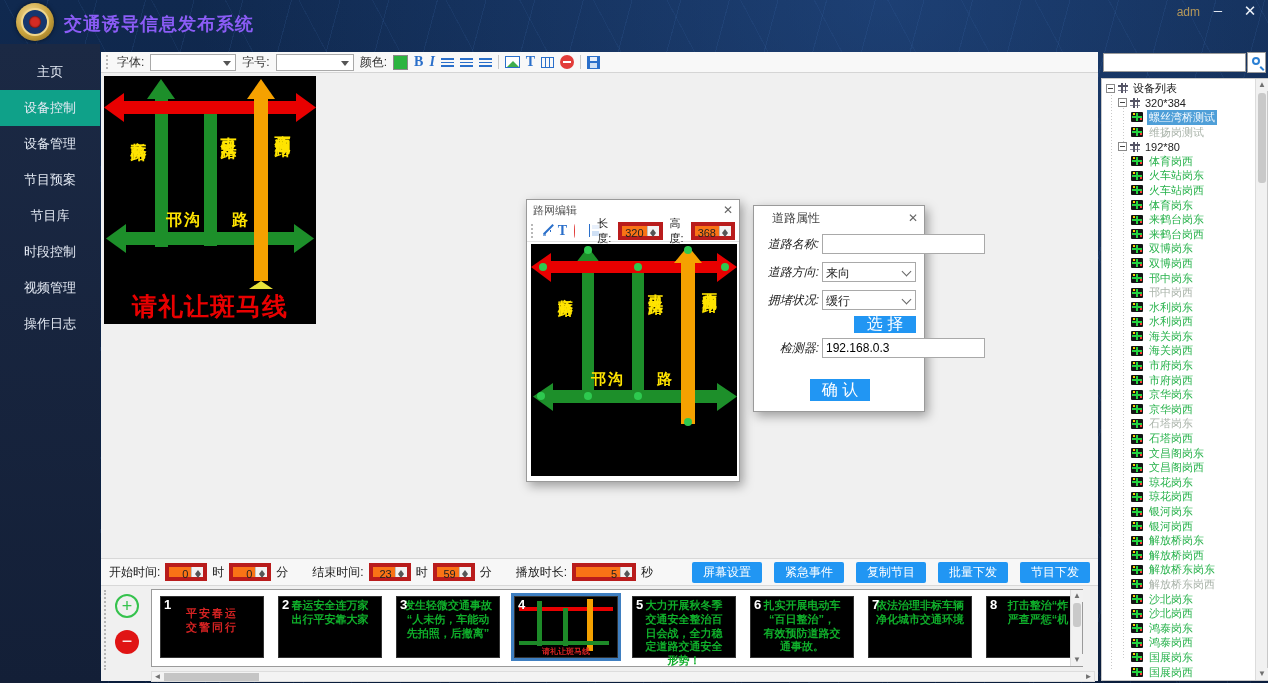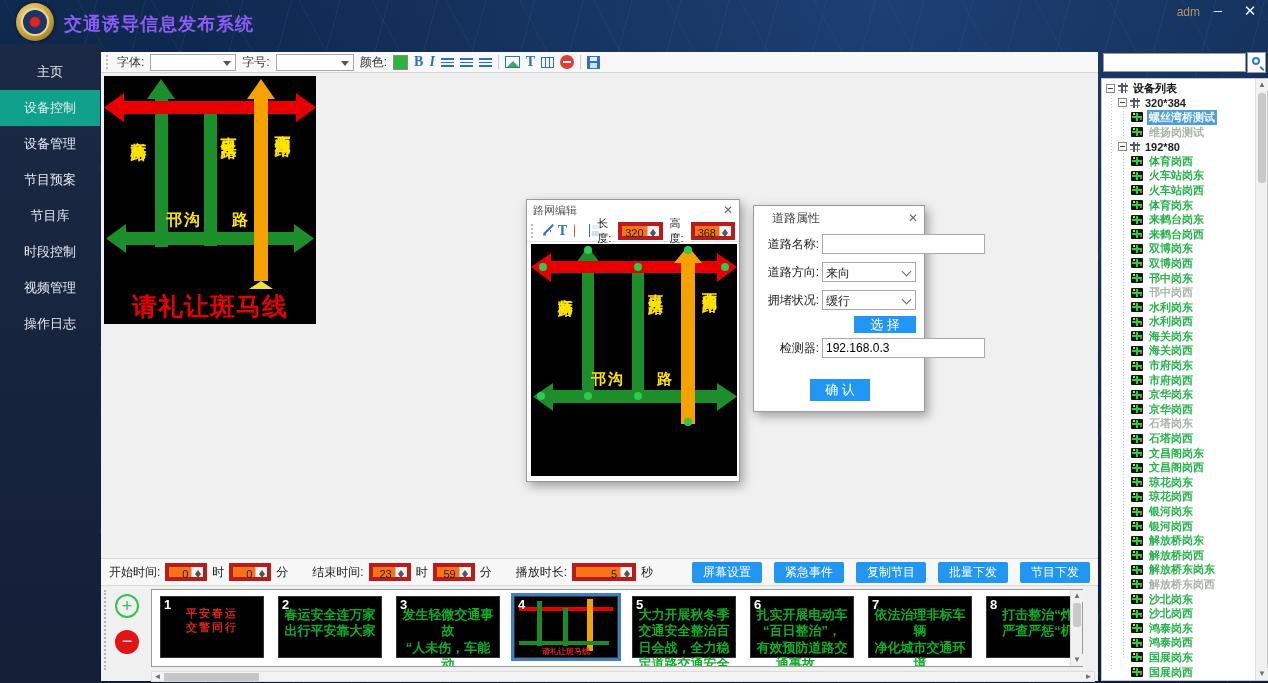--- a/index.html
+++ b/index.html
@@ -160,7 +160,7 @@
     background-image:repeating-linear-gradient(to bottom,#c9c9c9 0 1px,transparent 1px 3px),
                      repeating-linear-gradient(to bottom,#c9c9c9 0 1px,transparent 1px 3px);
     background-size:1px calc(100% - 20px),1px calc(100% - 40px);
-    background-position:9px 10px,21px 20px; background-repeat:no-repeat;font-weight:bold; }
+    background-position:9px 10px,21px 20px; background-repeat:no-repeat; }
   .trow { display:flex; align-items:center; height:14.6px; font-size:11px; color:#333; white-space:nowrap; cursor:pointer; }
   .trow.group { padding-left:12px; }
   .trow.leaf { padding-left:25px; }

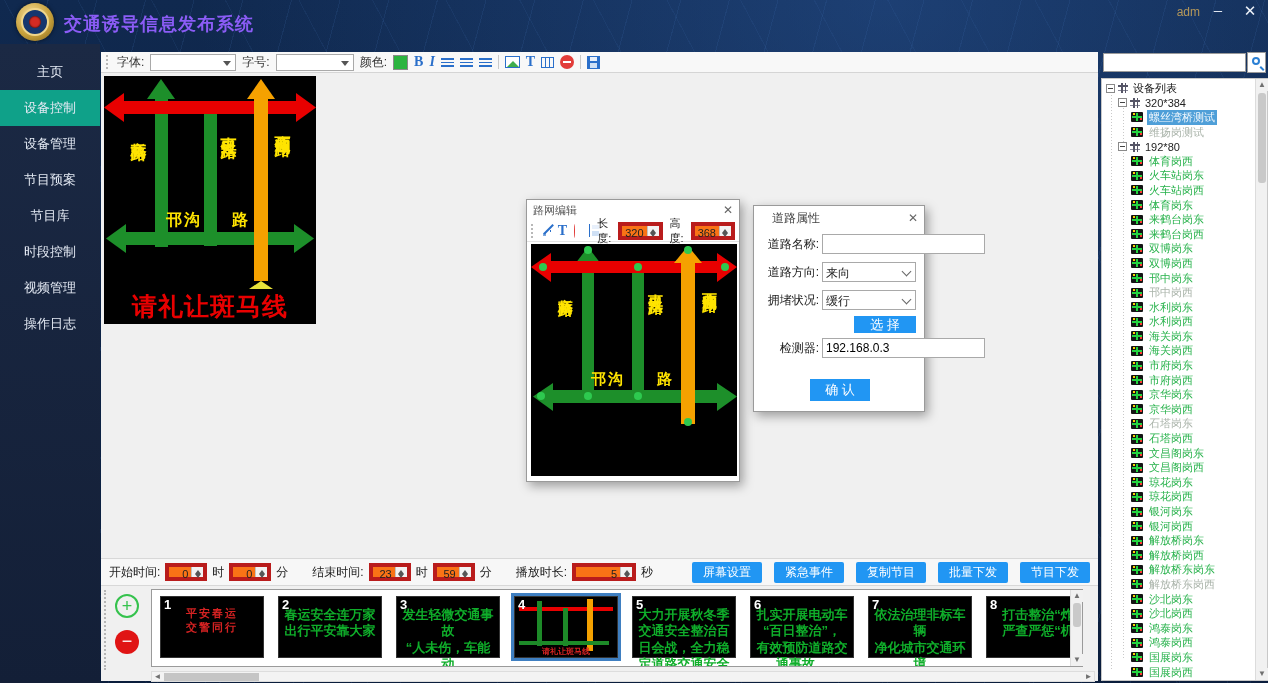--- a/index.html
+++ b/index.html
@@ -95,7 +95,7 @@
   .props { width:172px; height:207px; }
   .props .dlg-title { font-size:12px; color:#444; height:24px;margin-left:12px; }
   .prow { position:absolute; left:6px; right:8px; height:20px; display:flex; align-items:center; }
-  .plabel { width:62px; text-align:right; font-size:12px; color:#222; padding-right:3px; flex:0 0 62px; }
+  .plabel { width:62px; text-align:right; font-size:12px; color:#222; padding-right:3px; flex:0 0 62px;font-style:italic; }
   .pinput { flex:1; height:20px; border:1px solid #a9a9a9; background:#fff; font-size:12px;
     font-family:"Liberation Sans",sans-serif; padding:0 3px; }
   .pselect { flex:1; height:20px; border:1px solid #a9a9a9; background:#fff; font-size:12px;

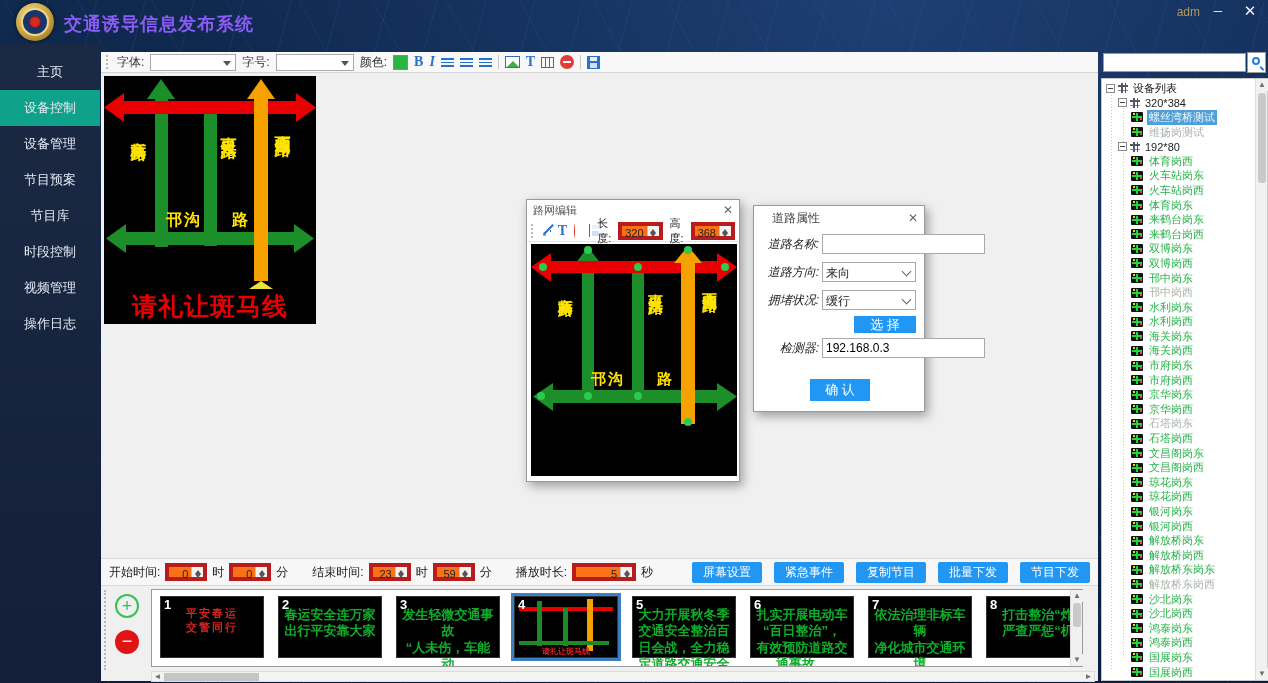--- a/index.html
+++ b/index.html
@@ -102,7 +102,7 @@
     padding:2px 3px; position:relative; }
   .pselect::after { content:""; position:absolute; right:5px; top:7px; width:6px; height:6px;
     border-right:1px solid #666; border-bottom:1px solid #666; transform:rotate(45deg); margin-top:-2px; }
-  .btn-blue { background:#2196f3; color:#fff; font-size:13px; border:none; display:flex;
+  .btn-blue { background:#2196f3; color:#fff; font-size:16px; border:none; display:flex;
     align-items:center; justify-content:center; cursor:pointer; }
   
   .botbar { position:absolute; left:0; top:506px; width:997px; height:28px; background:#f7f7f7;

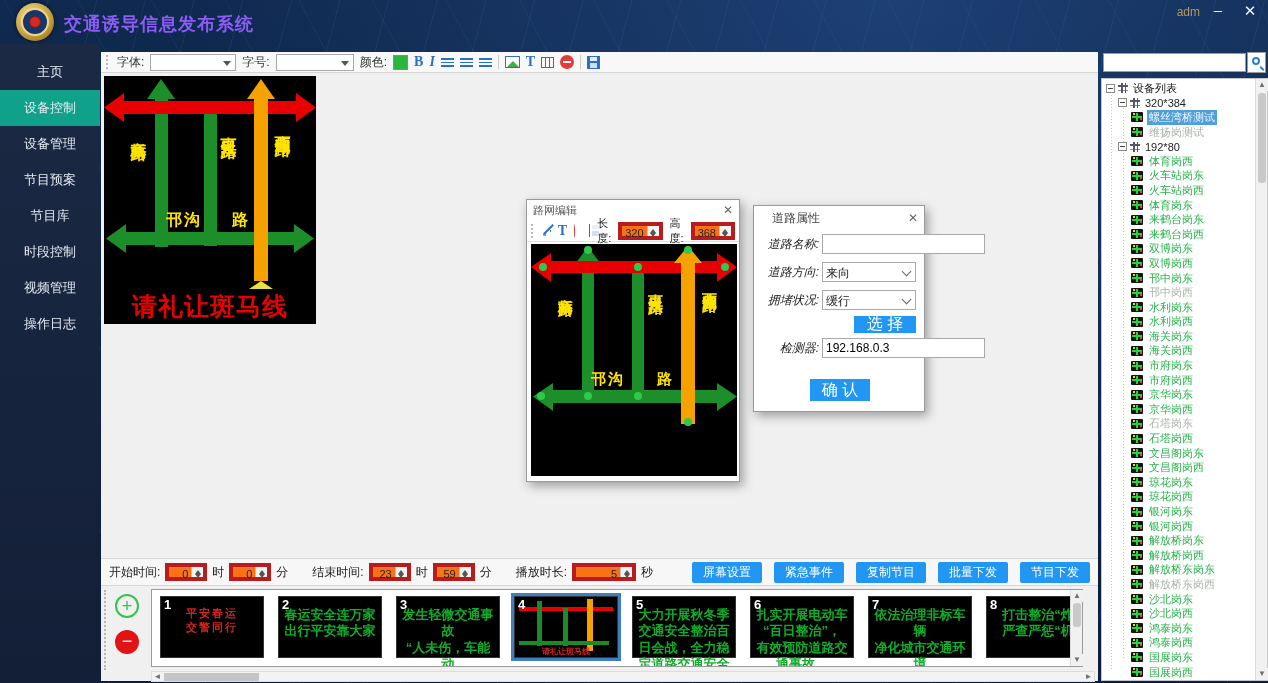--- a/index.html
+++ b/index.html
@@ -124,8 +124,8 @@
   .thumb { position:relative; flex:0 0 104px; width:104px; height:62px; background:#000; border:1px solid #333; }
   .thumb.selected { outline:3px solid #3f7fc1; }
   .thumb-num { position:absolute; left:3px; top:0; color:#fff; font-weight:bold; font-size:13px; z-index:2; }
-  .thumb-text { position:absolute; left:0; right:0; top:10px; padding:0 3px; white-space:pre-line;
-    text-align:center; font-size:13px; line-height:1.25; font-weight:bold; }
+  .thumb-text { position:absolute; left:0; right:0; top:2px; padding:0 3px; white-space:pre-line;
+    text-align:center; font-size:11px; line-height:1.25; font-weight:bold; }
   .thumb.red .thumb-text { color:#d42222; font-size:11px; letter-spacing:2px; top:10px; }
   .thumb.green .thumb-text { color:#0fae2a; }
   .thumb .mini-map { display:none; }

